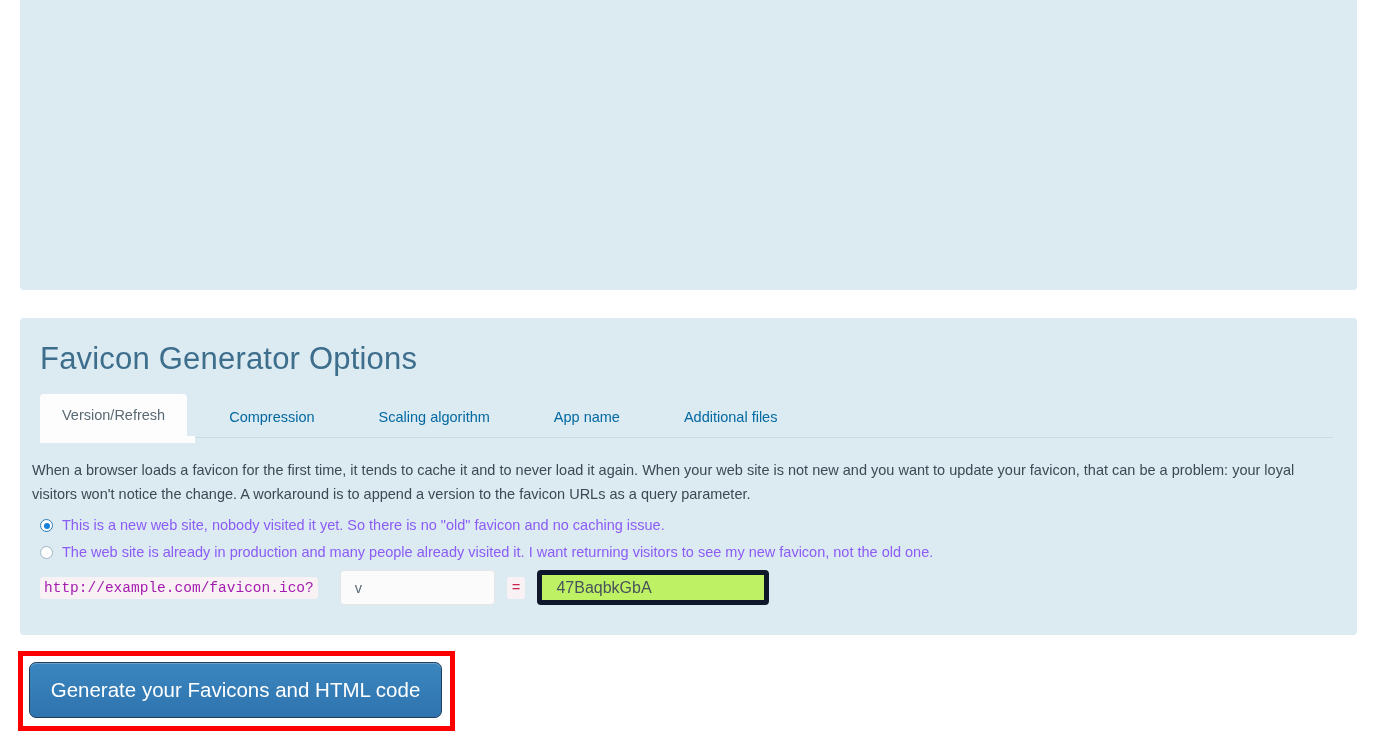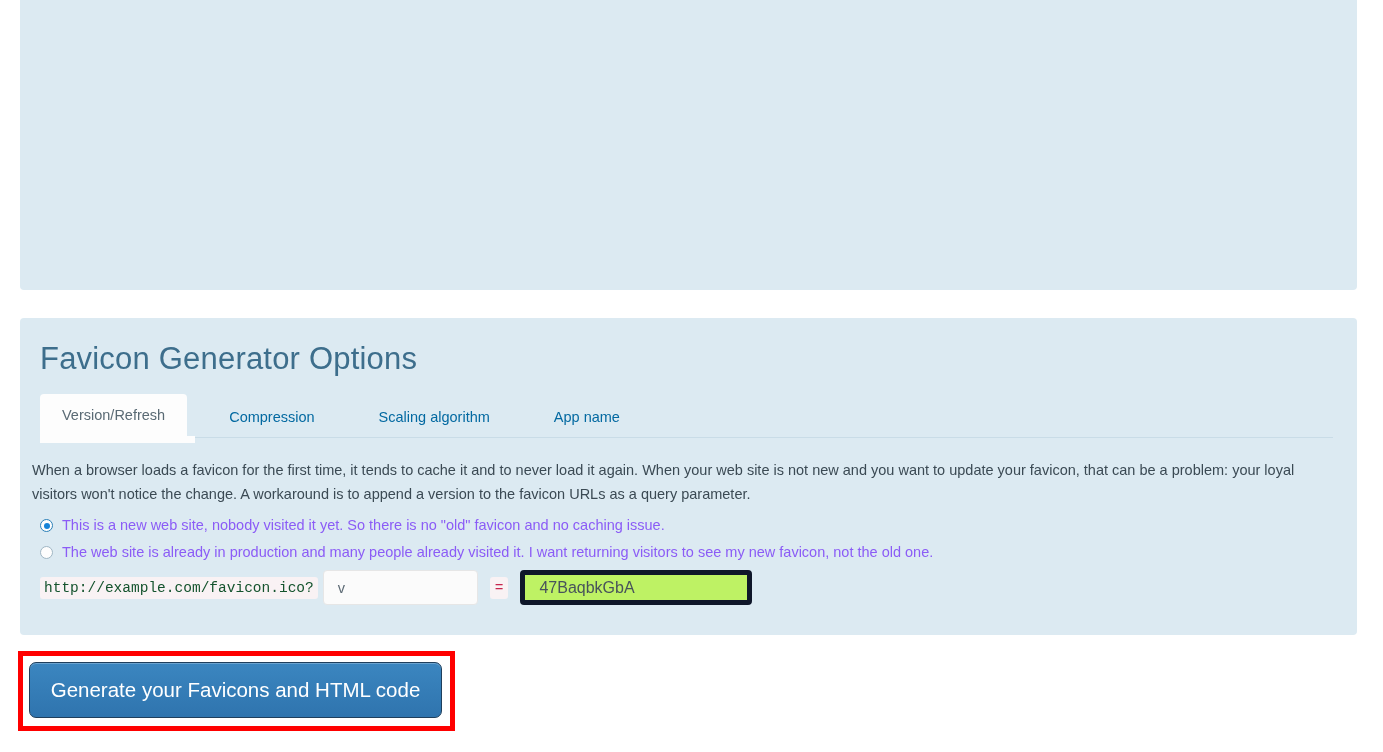--- a/index.html
+++ b/index.html
@@ -166,6 +166,7 @@
     <div class="tab">Compression</div>
     <div class="tab">Scaling algorithm</div>
     <div class="tab">App name</div>
+    <div class="tab">Additional files</div>
   </div>
   <div class="tab-active-cover"></div>
 

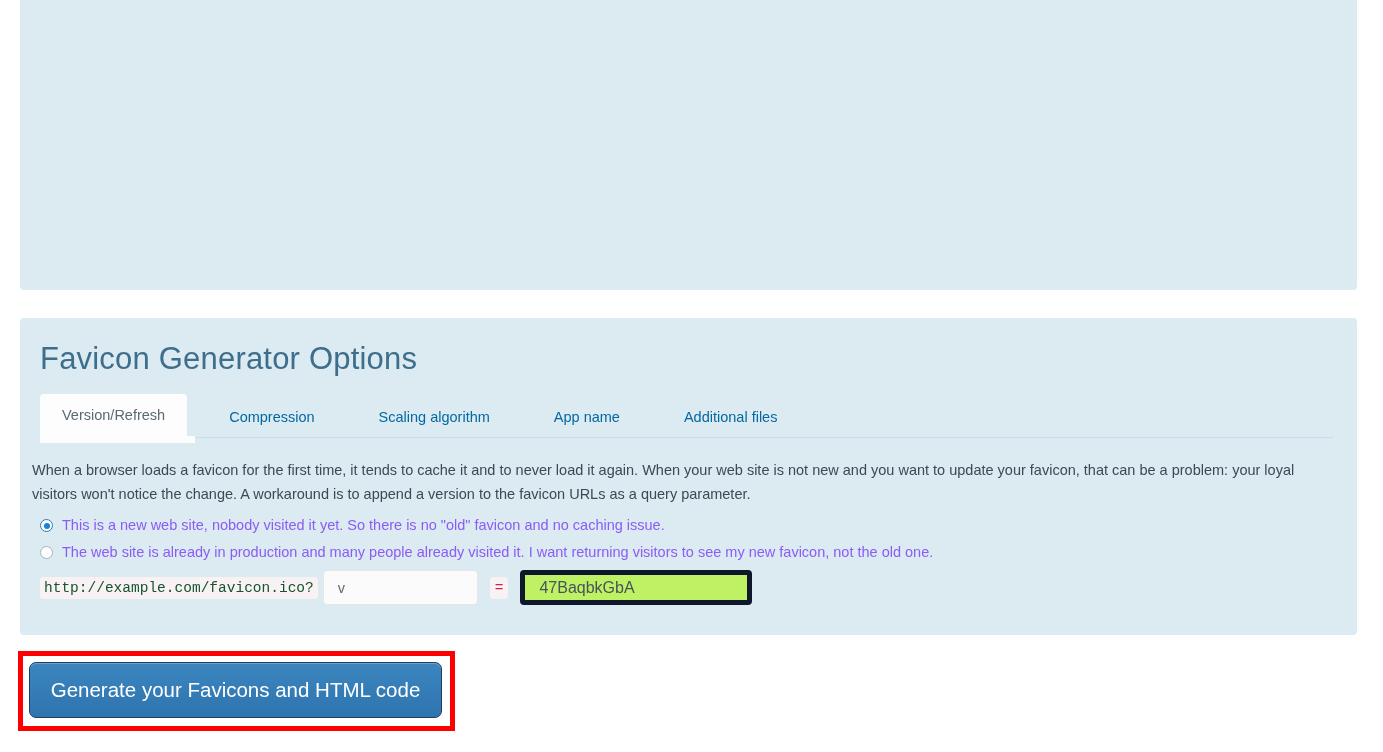--- a/index.html
+++ b/index.html
@@ -93,11 +93,11 @@
   }
   .url-prefix {
     font-family:"Liberation Mono", monospace;
-    font-size:14.5px; color:#14532d;
+    font-size:14.5px; color:#a21caf;
     background:#f9f2f4;
     padding:3px 4px;
     border-radius:3px;
-    margin-right:5px;
+    margin-right:22px;
   }
   .small-input {
     width:155px; height:35px;

